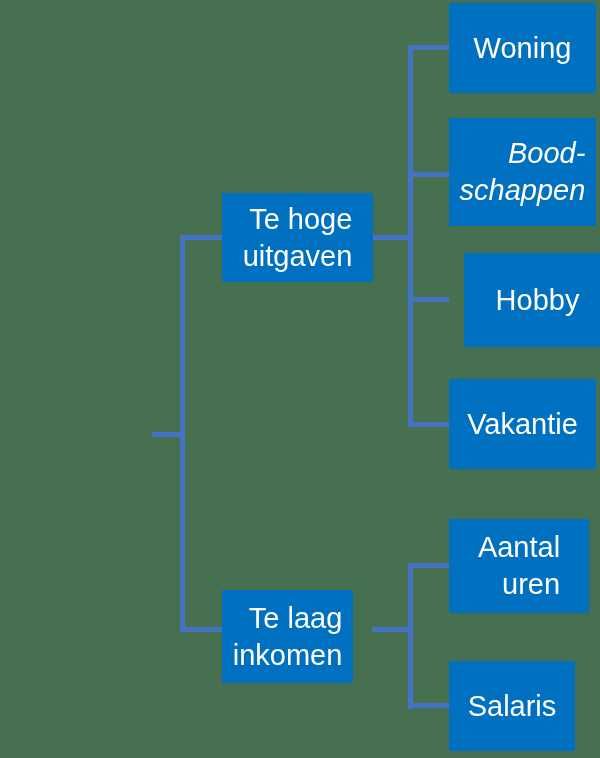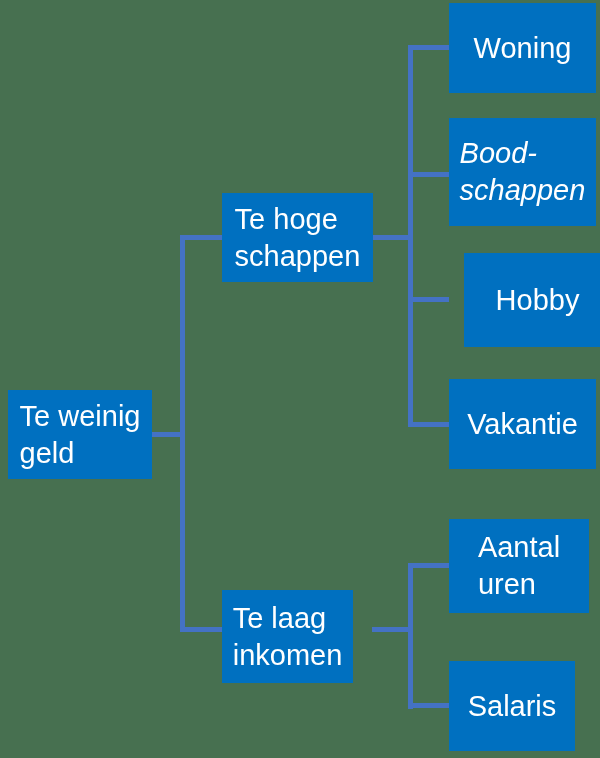--- a/index.html
+++ b/index.html
@@ -22,7 +22,7 @@
     display: flex;
     align-items: center;
     justify-content: center;
-    text-align: left;
+    text-align: right;
     font-size: 29px;
     line-height: 37px;
     white-space: pre-line;

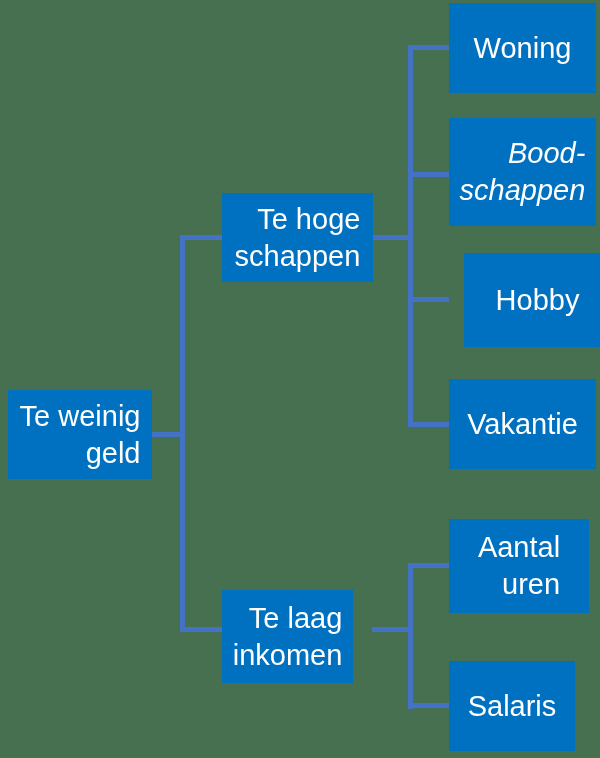--- a/index.html
+++ b/index.html
@@ -84,7 +84,7 @@
 geld</div>
 
   <div class="box node-branch-1">Te hoge
-schappen</div>
+uitgaven</div>
 
   <div class="box node-branch-2">Te laag
 inkomen</div>

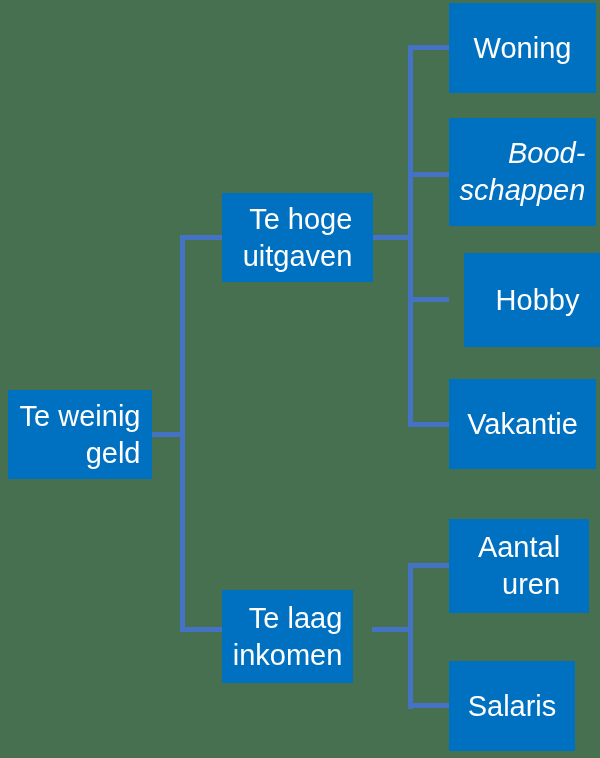--- a/index.html
+++ b/index.html
@@ -80,8 +80,6 @@
   <div class="line ln-s5"></div>
   <div class="line ln-s6"></div>
 
-  <div class="box node-root">Te weinig
-geld</div>
 
   <div class="box node-branch-1">Te hoge
 uitgaven</div>

